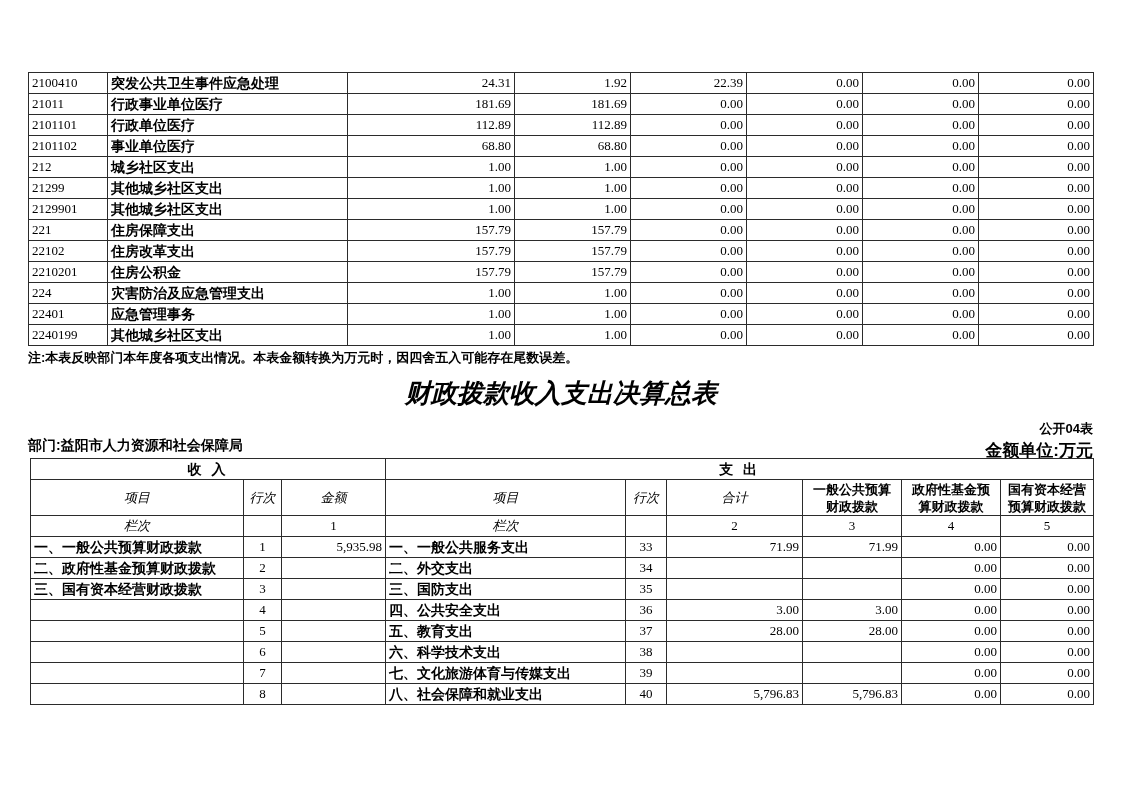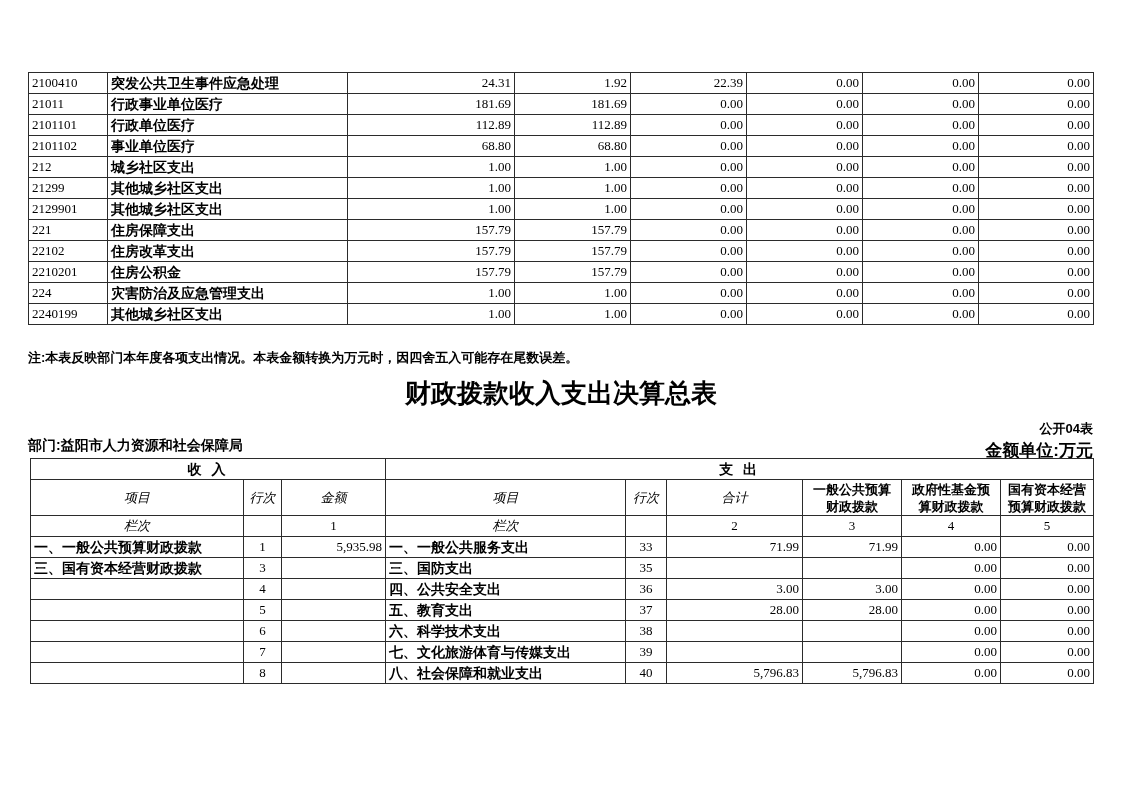--- a/index.html
+++ b/index.html
@@ -176,6 +176,16 @@
         <tr>
           <td class="al num">224</td>
           <td class="al lbl">灾害防治及应急管理支出</td>
+          <td class="ar num">1.00</td>
+          <td class="ar num">1.00</td>
+          <td class="ar num">0.00</td>
+          <td class="ar num">0.00</td>
+          <td class="ar num">0.00</td>
+          <td class="ar num">0.00</td>
+        </tr>
+        <tr>
+          <td class="al num">22401</td>
+          <td class="al lbl">应急管理事务</td>
           <td class="ar num">1.00</td>
           <td class="ar num">1.00</td>
           <td class="ar num">0.00</td>

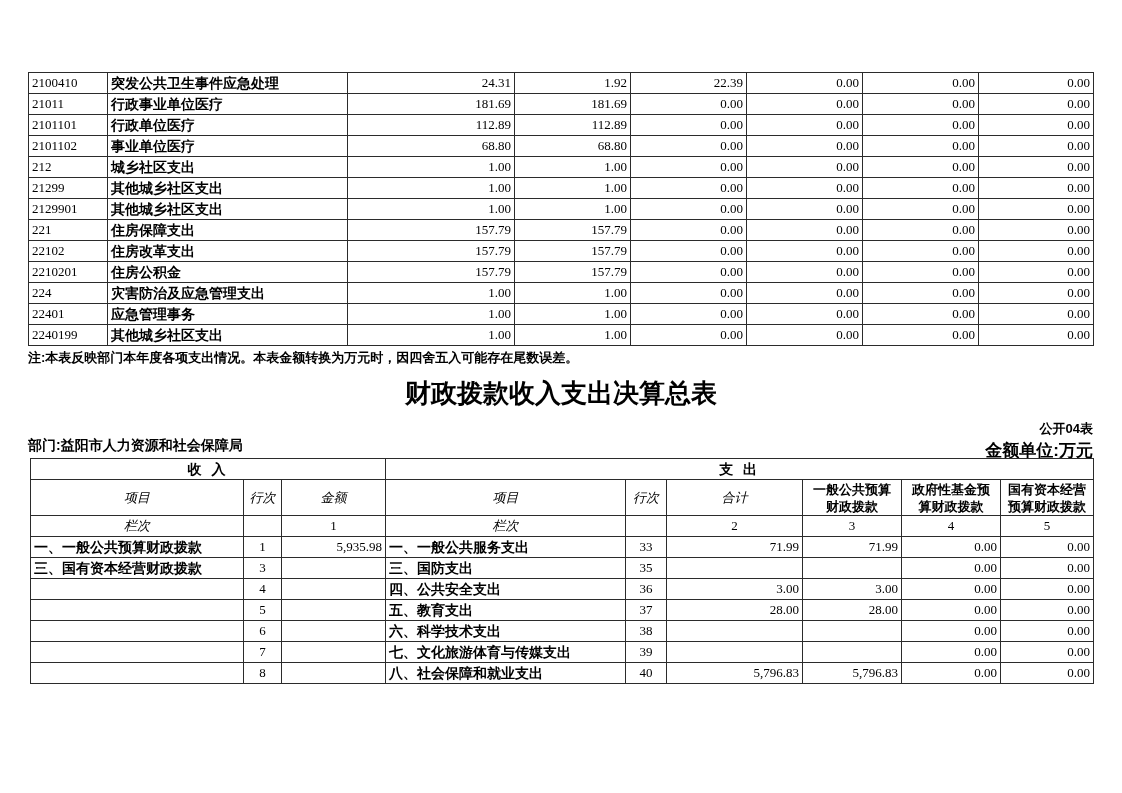--- a/index.html
+++ b/index.html
@@ -41,7 +41,7 @@
   }
   .title {
     position: absolute; left: 0; width: 100%; top: 376px; text-align: center;
-    font-family: "Liberation Sans", sans-serif; font-weight: bold; font-size: 26px;
+    font-family: "Liberation Sans", sans-serif; font-weight: bold; font-size: 26px; font-style: italic;
   }
   .tcode {
     position: absolute; right: 29px; top: 420px;

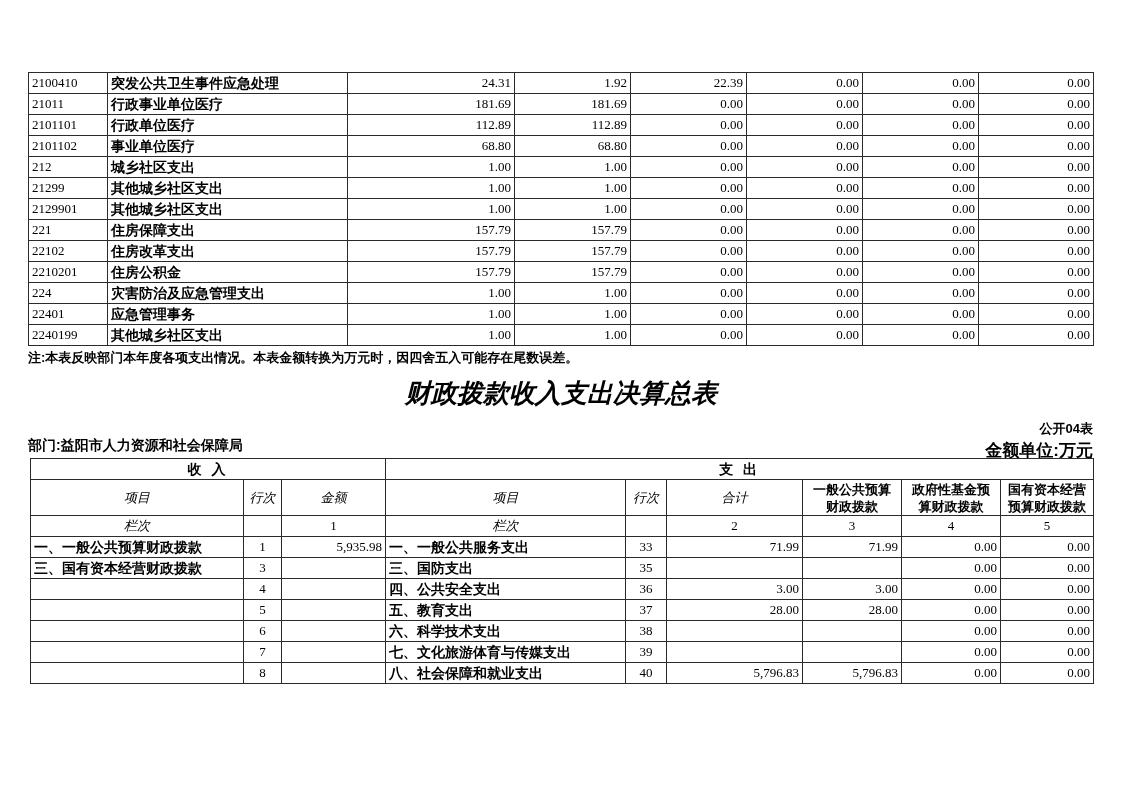--- a/index.html
+++ b/index.html
@@ -272,6 +272,17 @@
           <td class="ar num">0.00</td>
         </tr>
         <tr>
+          <td class="al lbl">二、政府性基金预算财政拨款</td>
+          <td class="ac num">2</td>
+          <td class="ar num"></td>
+          <td class="al lbl">二、外交支出</td>
+          <td class="ac num">34</td>
+          <td class="ar num"></td>
+          <td class="ar num"></td>
+          <td class="ar num">0.00</td>
+          <td class="ar num">0.00</td>
+        </tr>
+        <tr>
           <td class="al lbl">三、国有资本经营财政拨款</td>
           <td class="ac num">3</td>
           <td class="ar num"></td>

